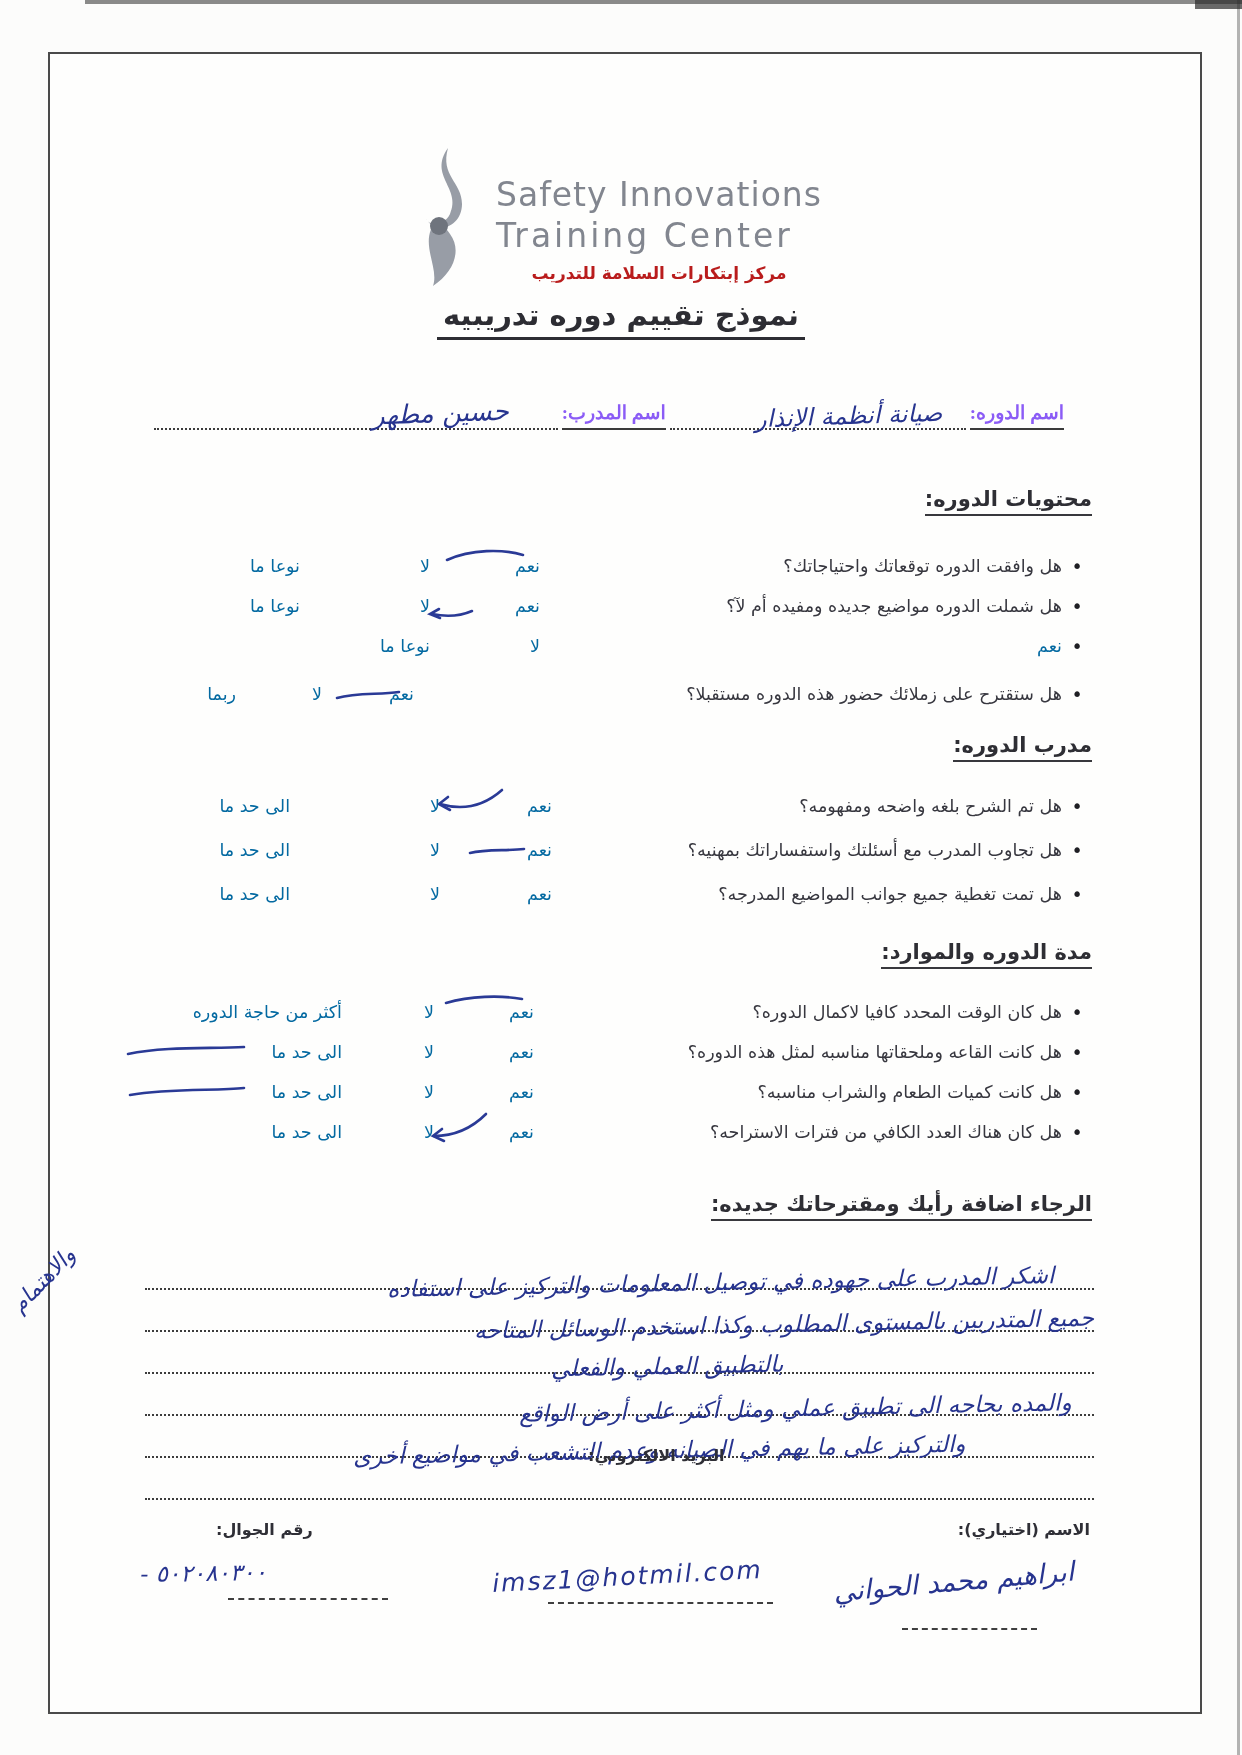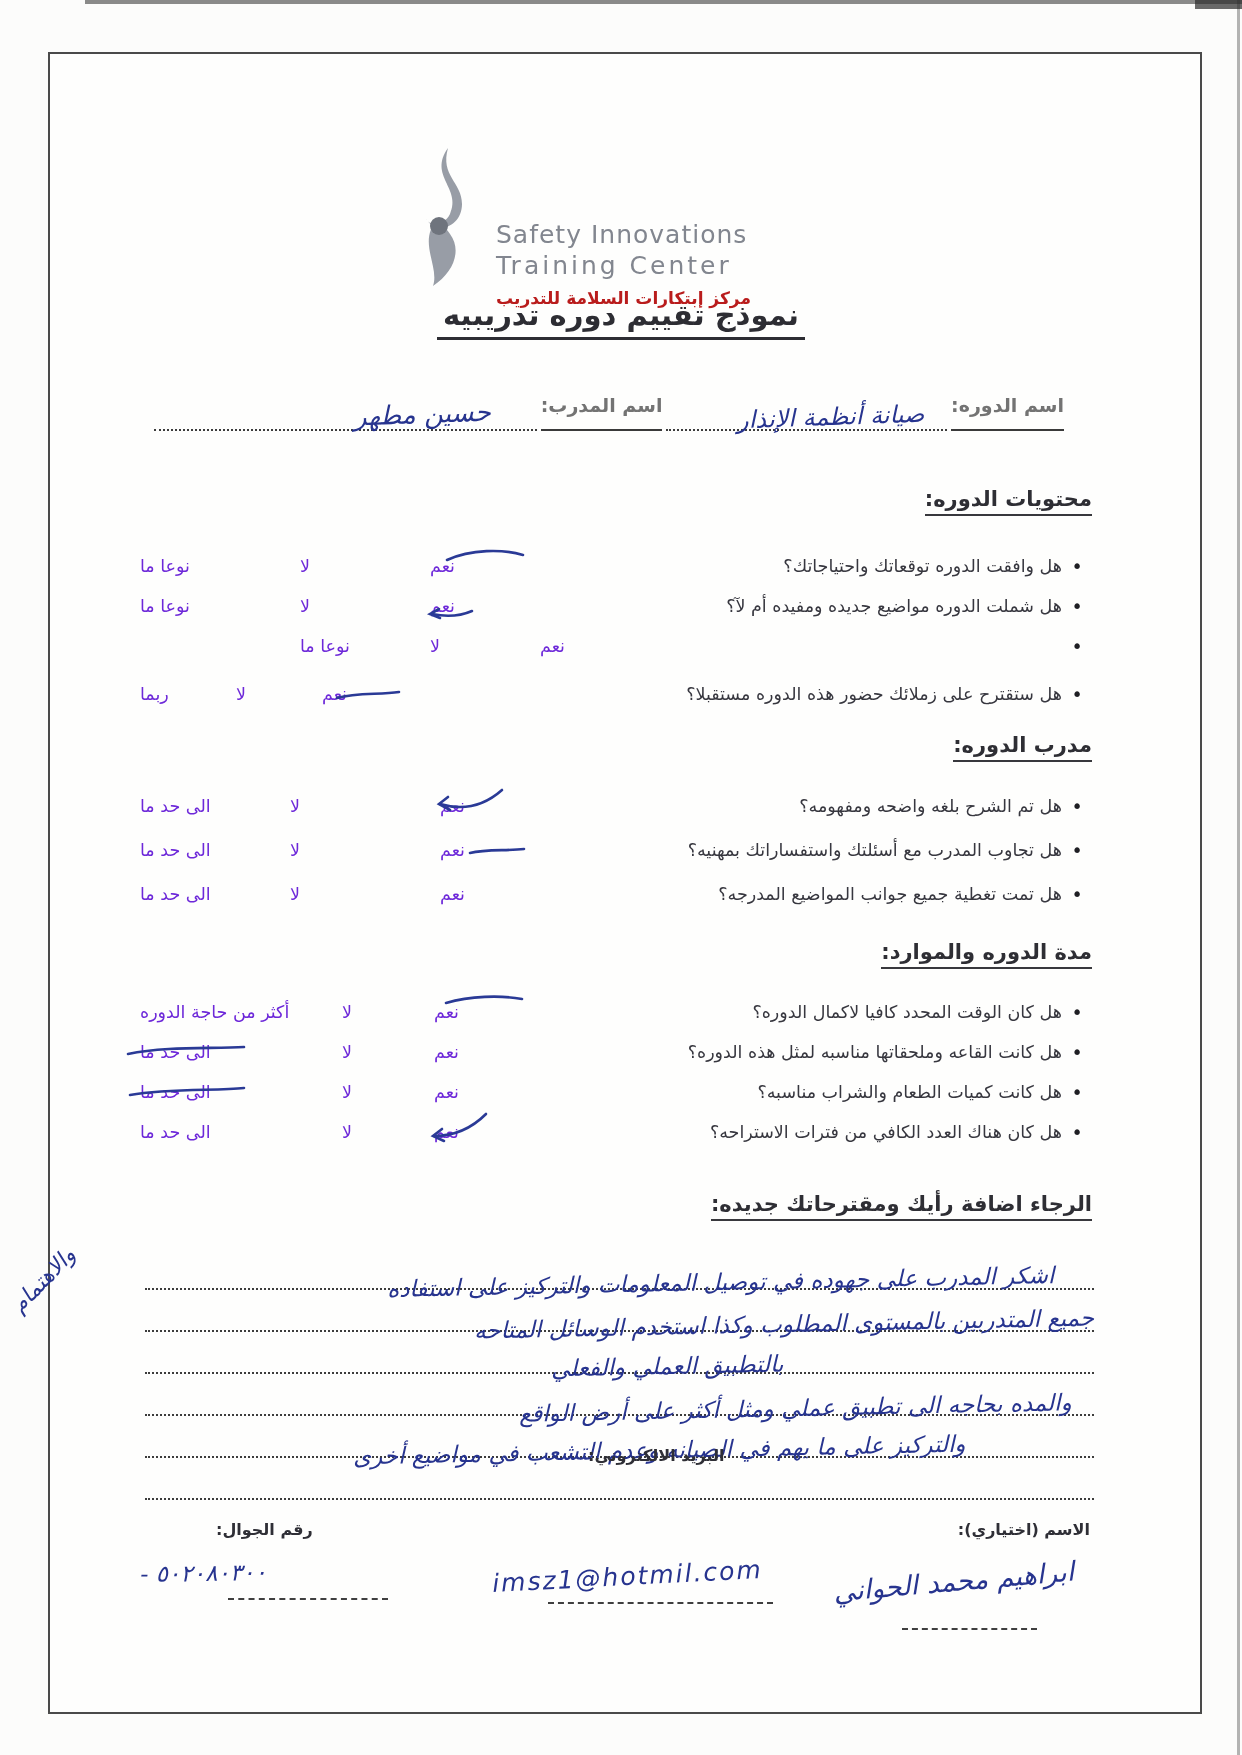--- a/index.html
+++ b/index.html
@@ -15,7 +15,7 @@
   
   .logo{position:absolute;top:146px;left:408px;display:flex;align-items:flex-start;gap:14px;}
   .logo-text{padding-top:28px;}
-  .logo-en{color:#82868f;font-size:25px;line-height:1.25;letter-spacing:1px;margin-top:45px;}
+  .logo-en{color:#82868f;font-size:33px;line-height:1.25;letter-spacing:1px;}
   .logo-en .l2{letter-spacing:3px;}
   .logo-ar{color:#b91c1c;font-size:17px;font-weight:bold;margin-top:6px;text-align:center;direction:rtl;}
   

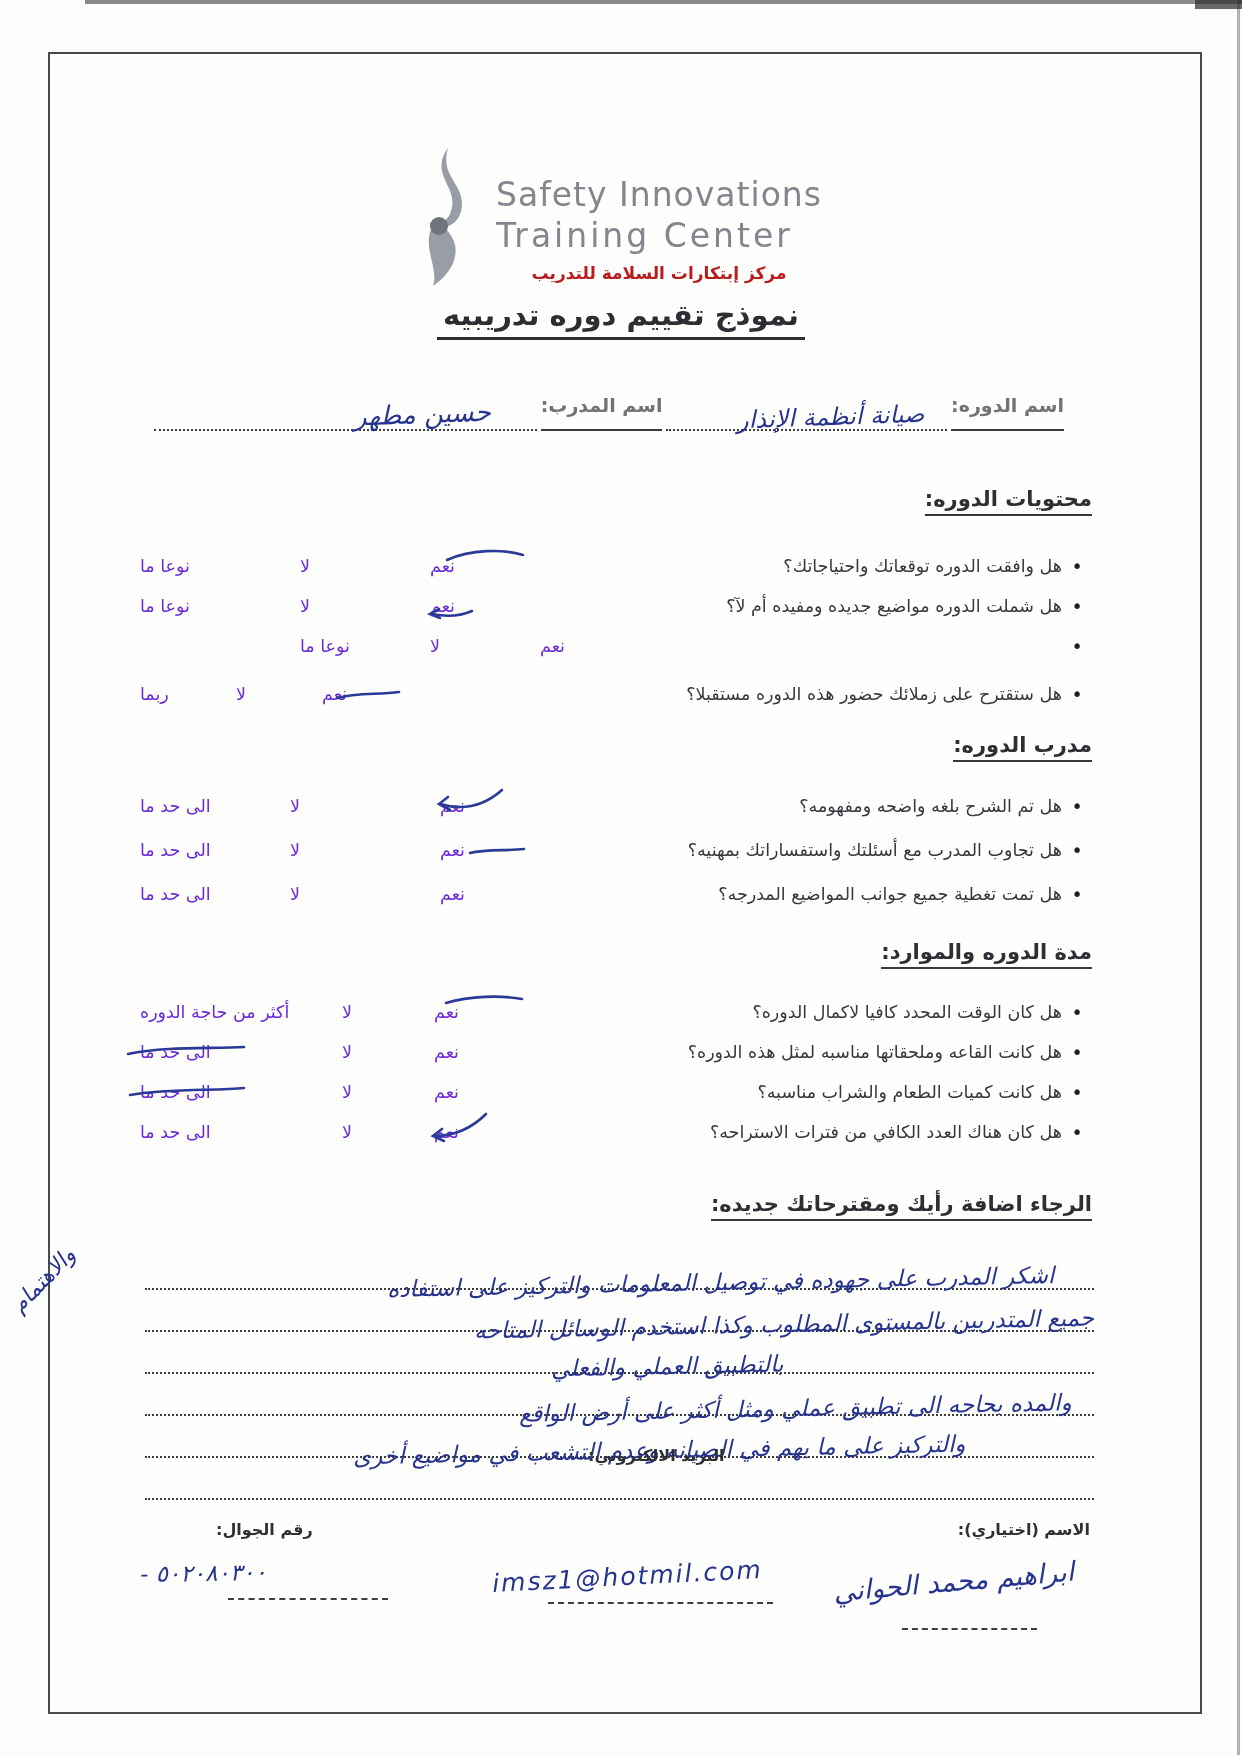--- a/index.html
+++ b/index.html
@@ -25,8 +25,8 @@
   
   .hdr-row{position:absolute;top:394px;right:178px;left:150px;direction:rtl;
            display:flex;align-items:flex-end;font-size:19px;}
-  .hdr-label{font-weight:bold;color:#737373;border-bottom:2.5px solid #3a3a3a;
-             padding-bottom:13px;white-space:nowrap;}
+  .hdr-label{font-weight:bold;color:#8b5cf6;border-bottom:2.5px solid #3a3a3a;
+             padding-bottom:4px;white-space:nowrap;font-family:Liberation Serif, serif;}
   .dotfill{flex:1;border-bottom:2.5px dotted #3c3c3c;height:34px;position:relative;margin:0 4px;}
   .dotfill.short{flex:1.1;} .dotfill.long{flex:1.5;}
   .hw{color:#27348f;font-style:italic;white-space:nowrap;}

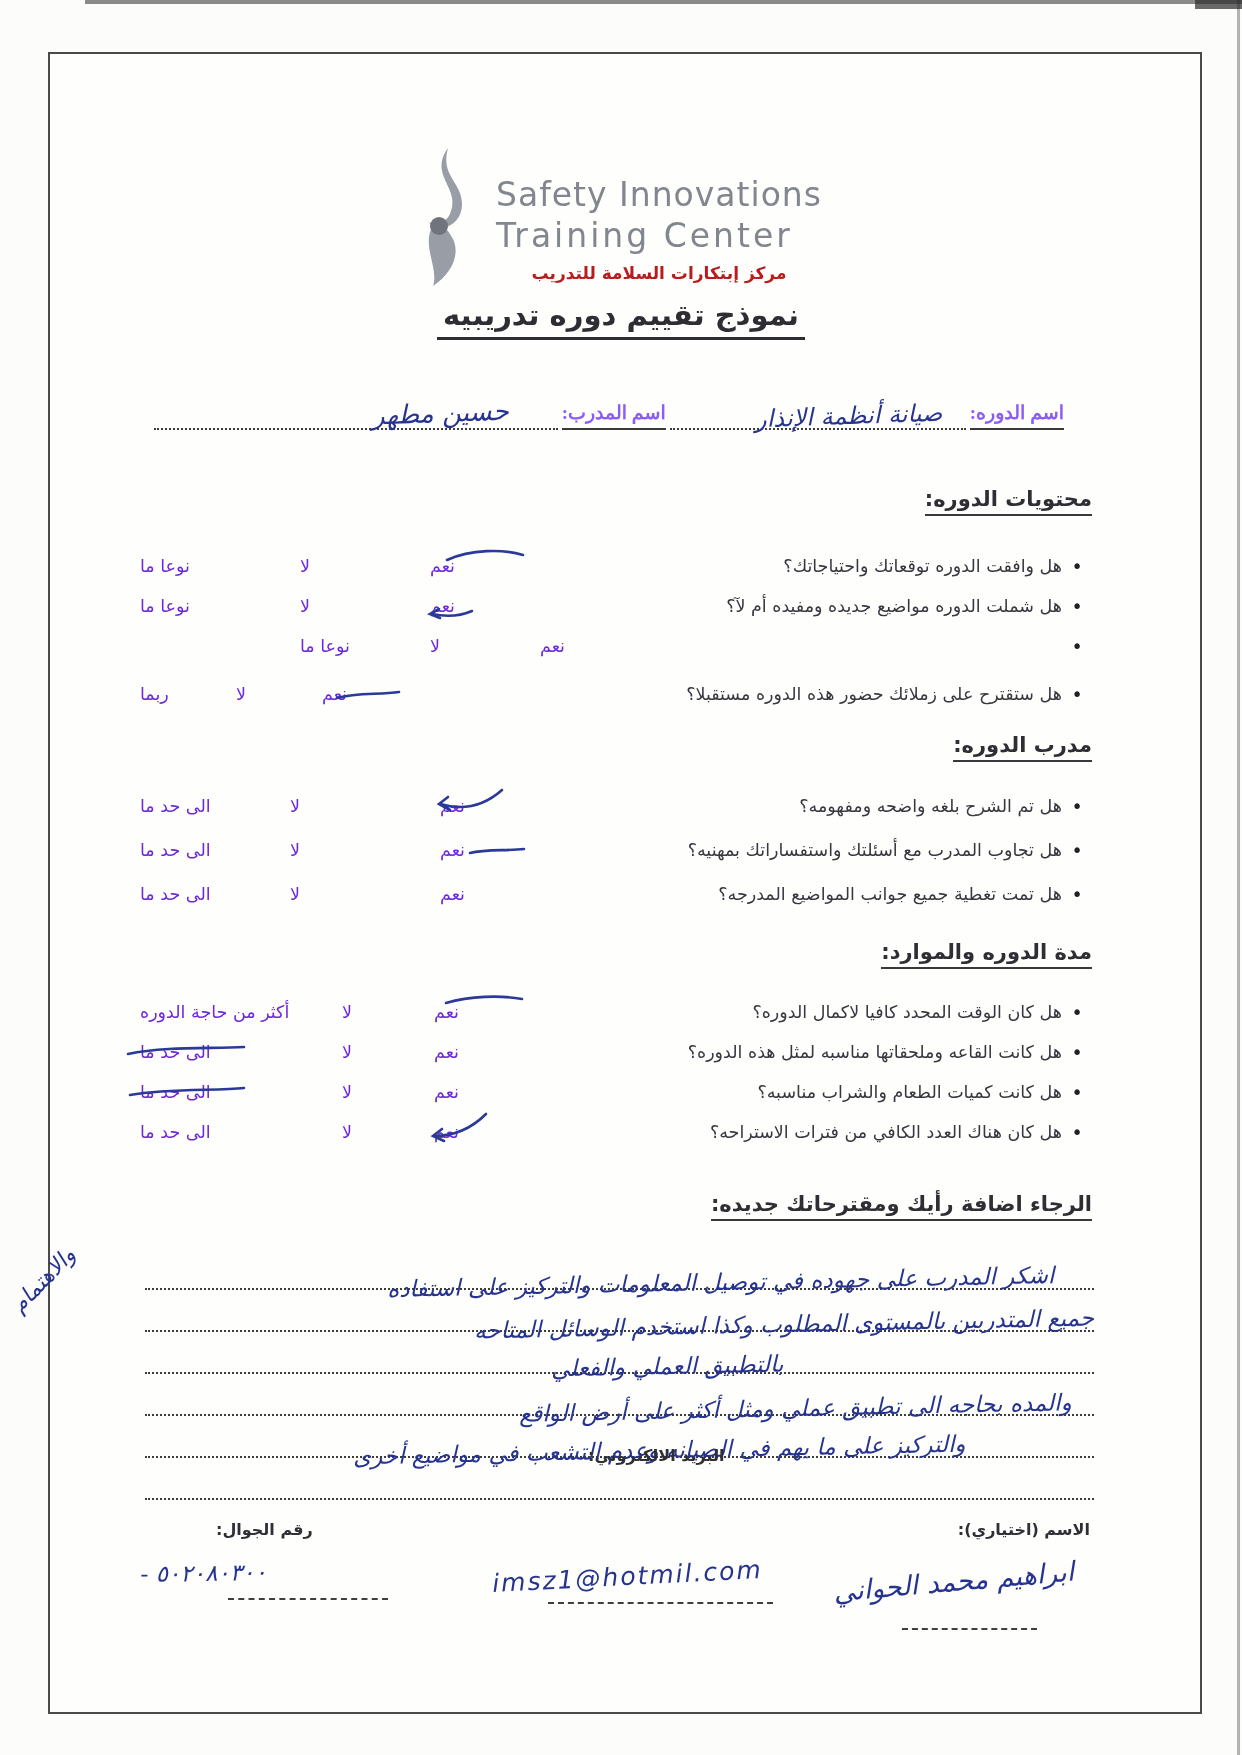--- a/index.html
+++ b/index.html
@@ -45,7 +45,7 @@
   .g-s3{grid-template-columns:30px 1fr 100px 92px 202px;}
   .bullet{font-size:19px;color:#1f1f24;text-align:center;}
   .qtext{color:#37373f;}
-  .opt{text-align:left;position:relative;color:#6d28d9;}
+  .opt{text-align:right;position:relative;color:#0369a1;}
   
   .mark{position:absolute;pointer-events:none;}
   .mark path{stroke:#2a3a96;stroke-width:2.6;fill:none;stroke-linecap:round;}

